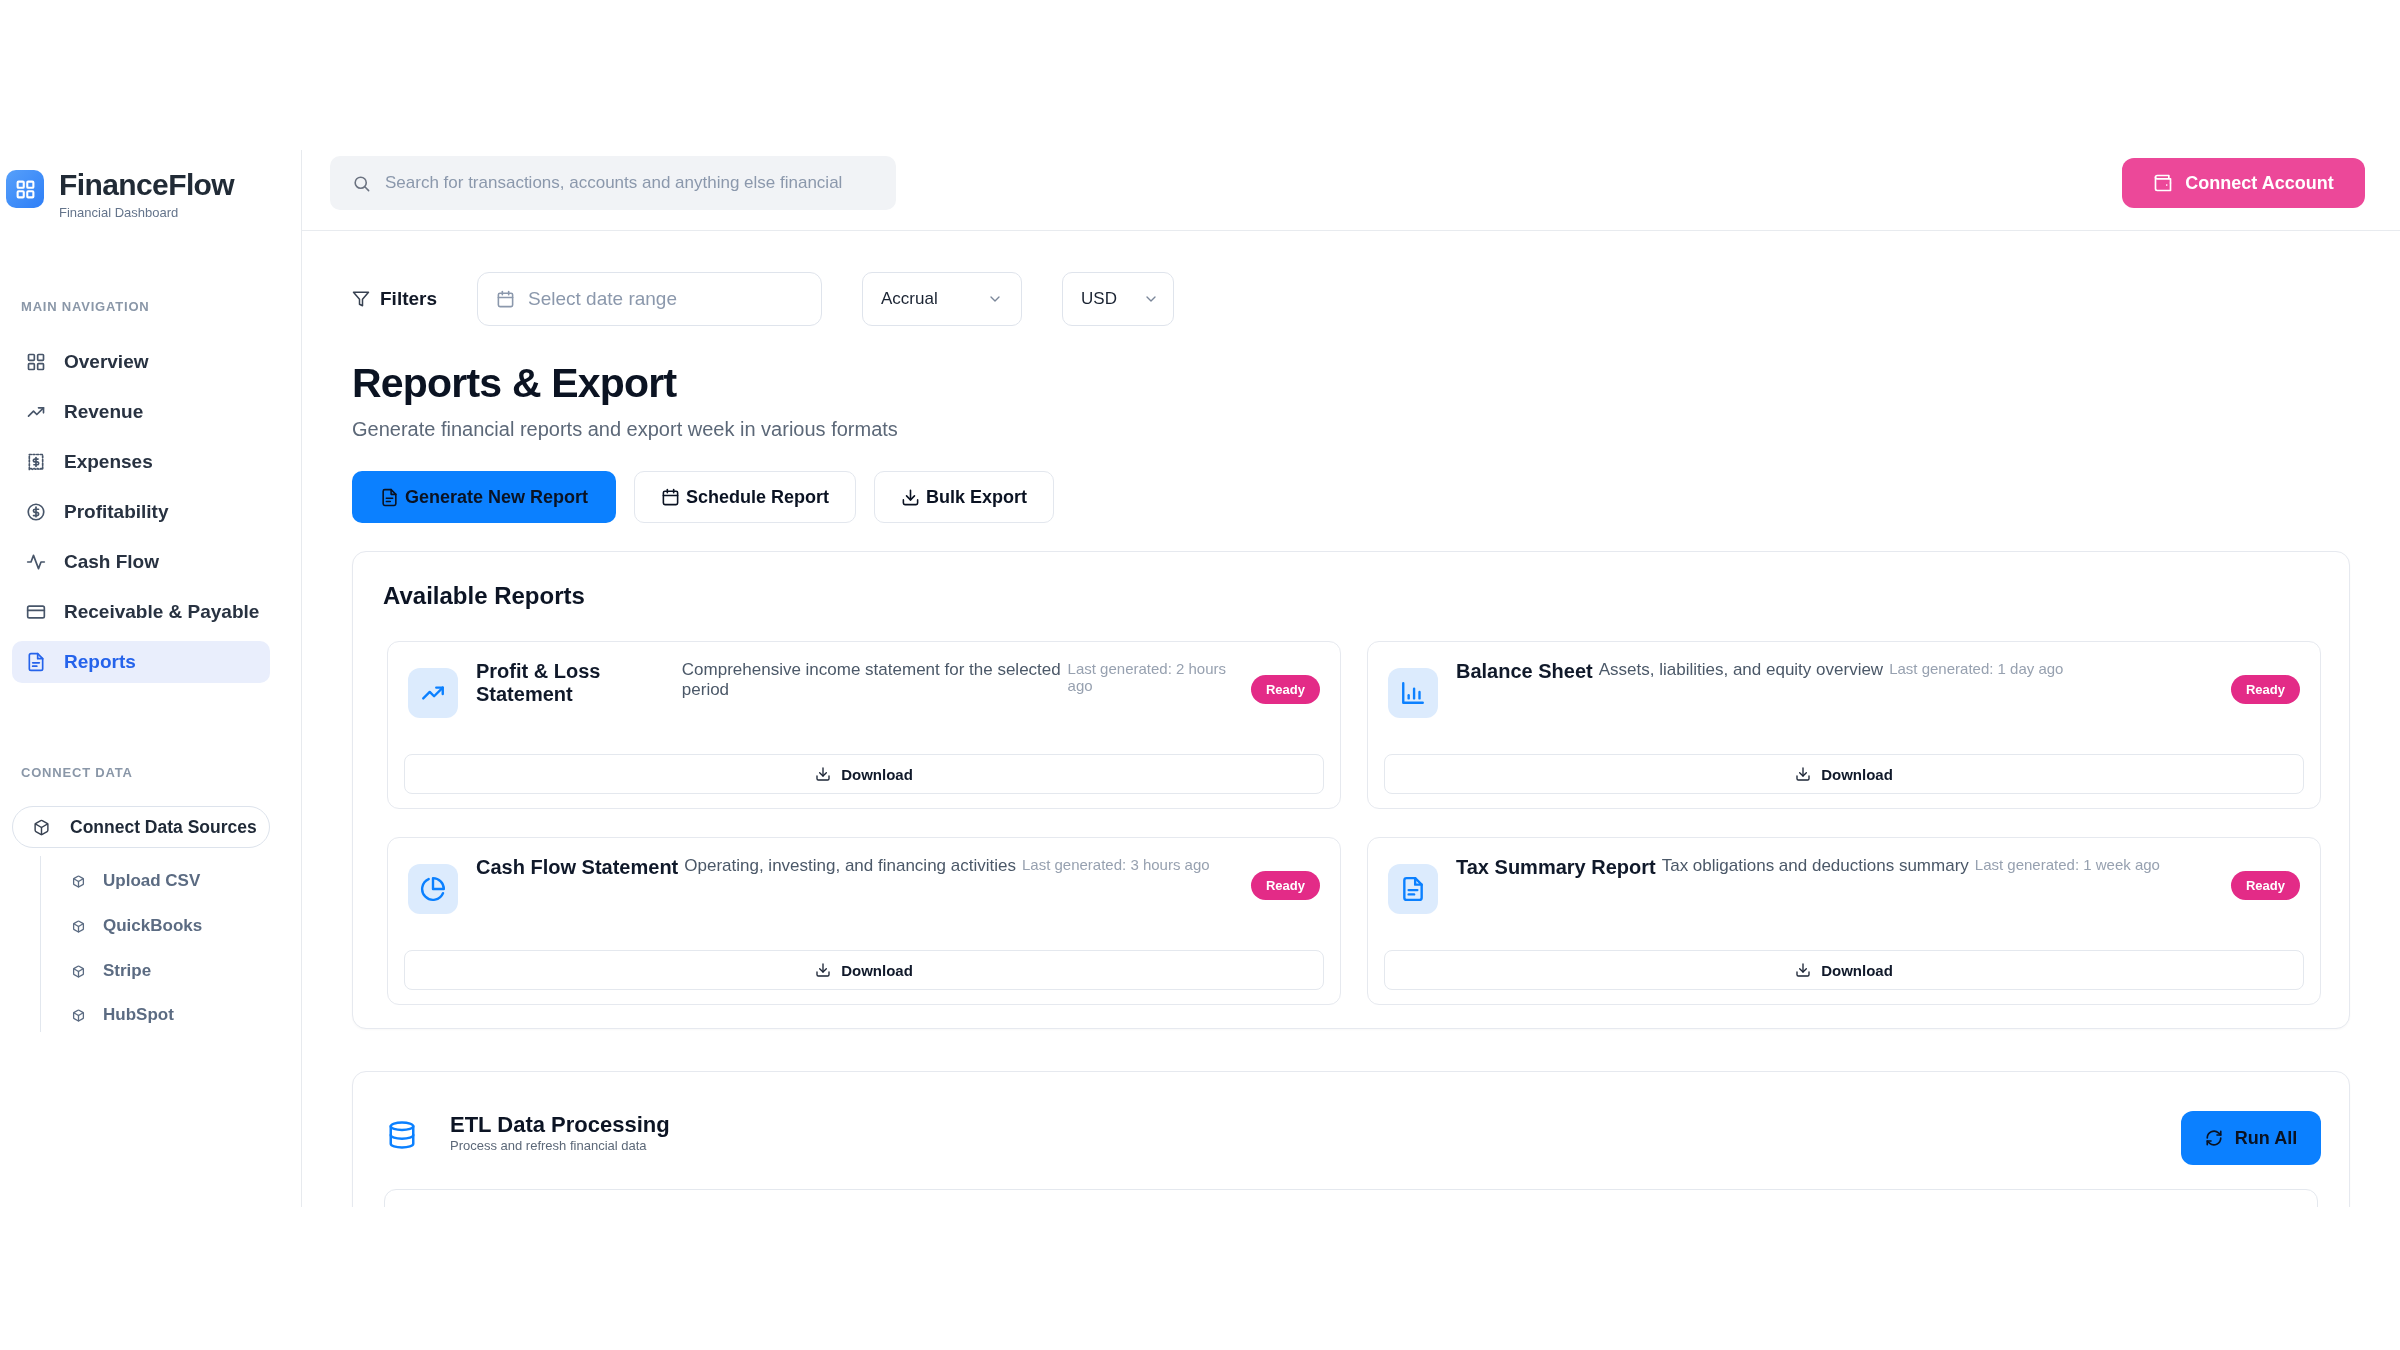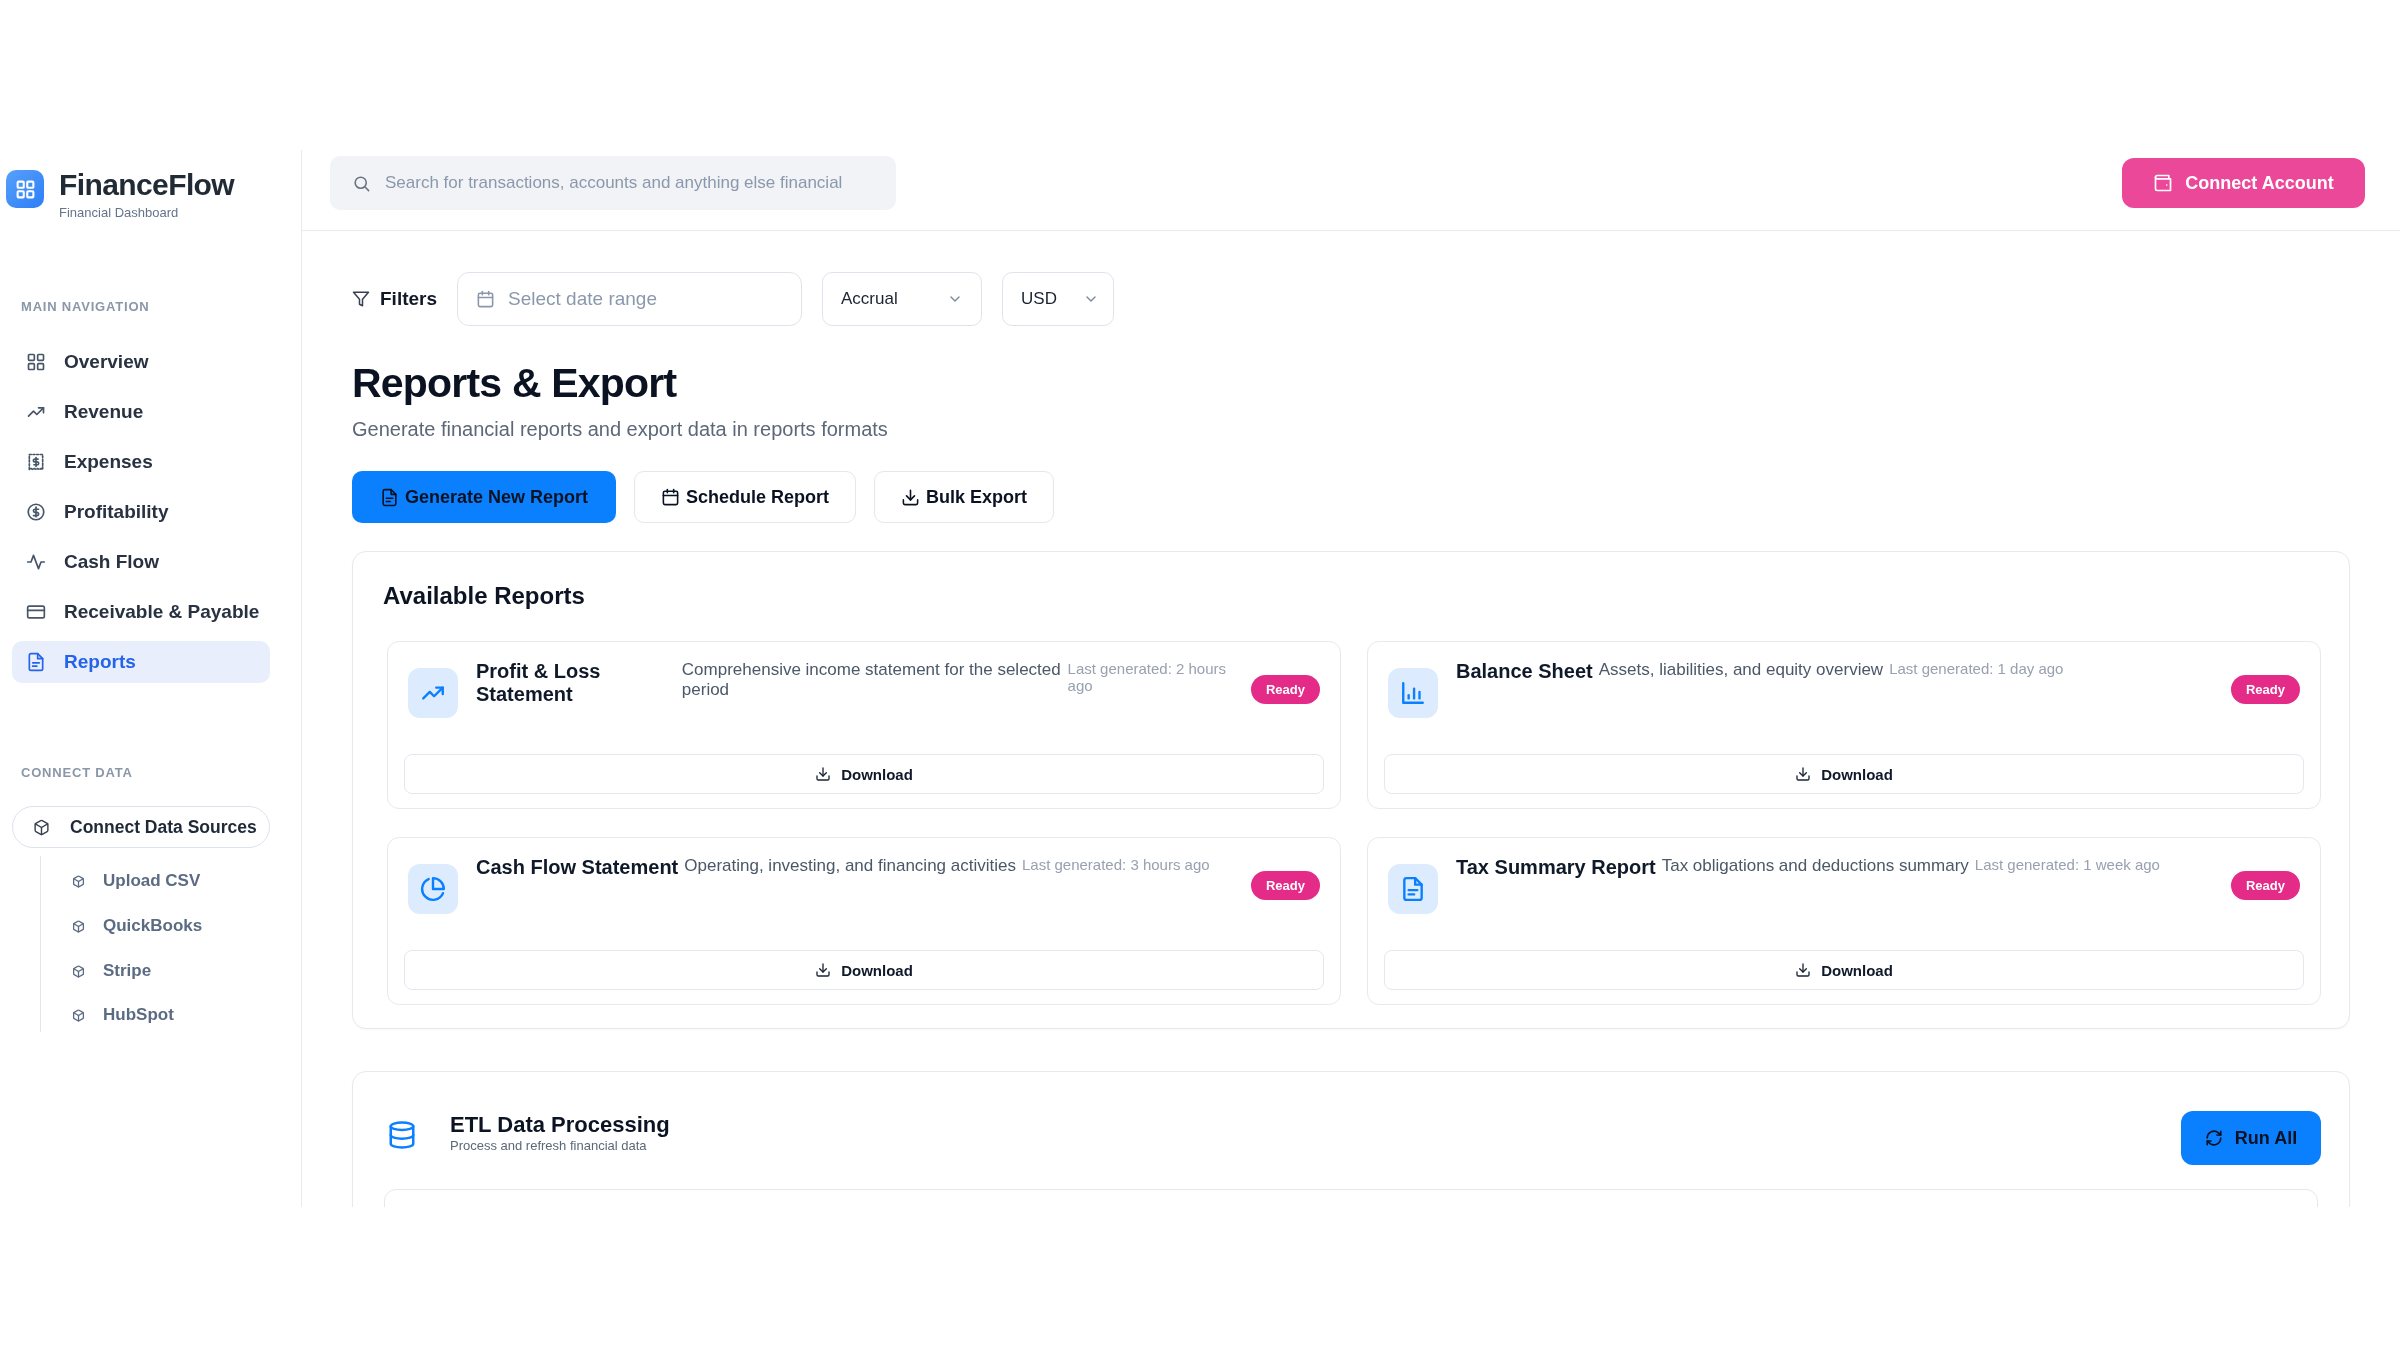--- a/index.html
+++ b/index.html
@@ -49,7 +49,7 @@
   .connect-account .nav-ic { color:#fff; display:flex; }
 
   
-  .filter-row { position:absolute; left:352px; top:272px; height:54px; display:flex; align-items:center; gap:20px; }
+  .filter-row { position:absolute; left:352px; top:272px; height:54px; display:flex; align-items:center; gap:40px; }
   .filters-label { display:flex; align-items:center; gap:10px; color:#111827; }
   .filters-label b { font-size:19px; font-weight:700; }
   .filters-label .nav-ic { color:#374151; display:flex; }

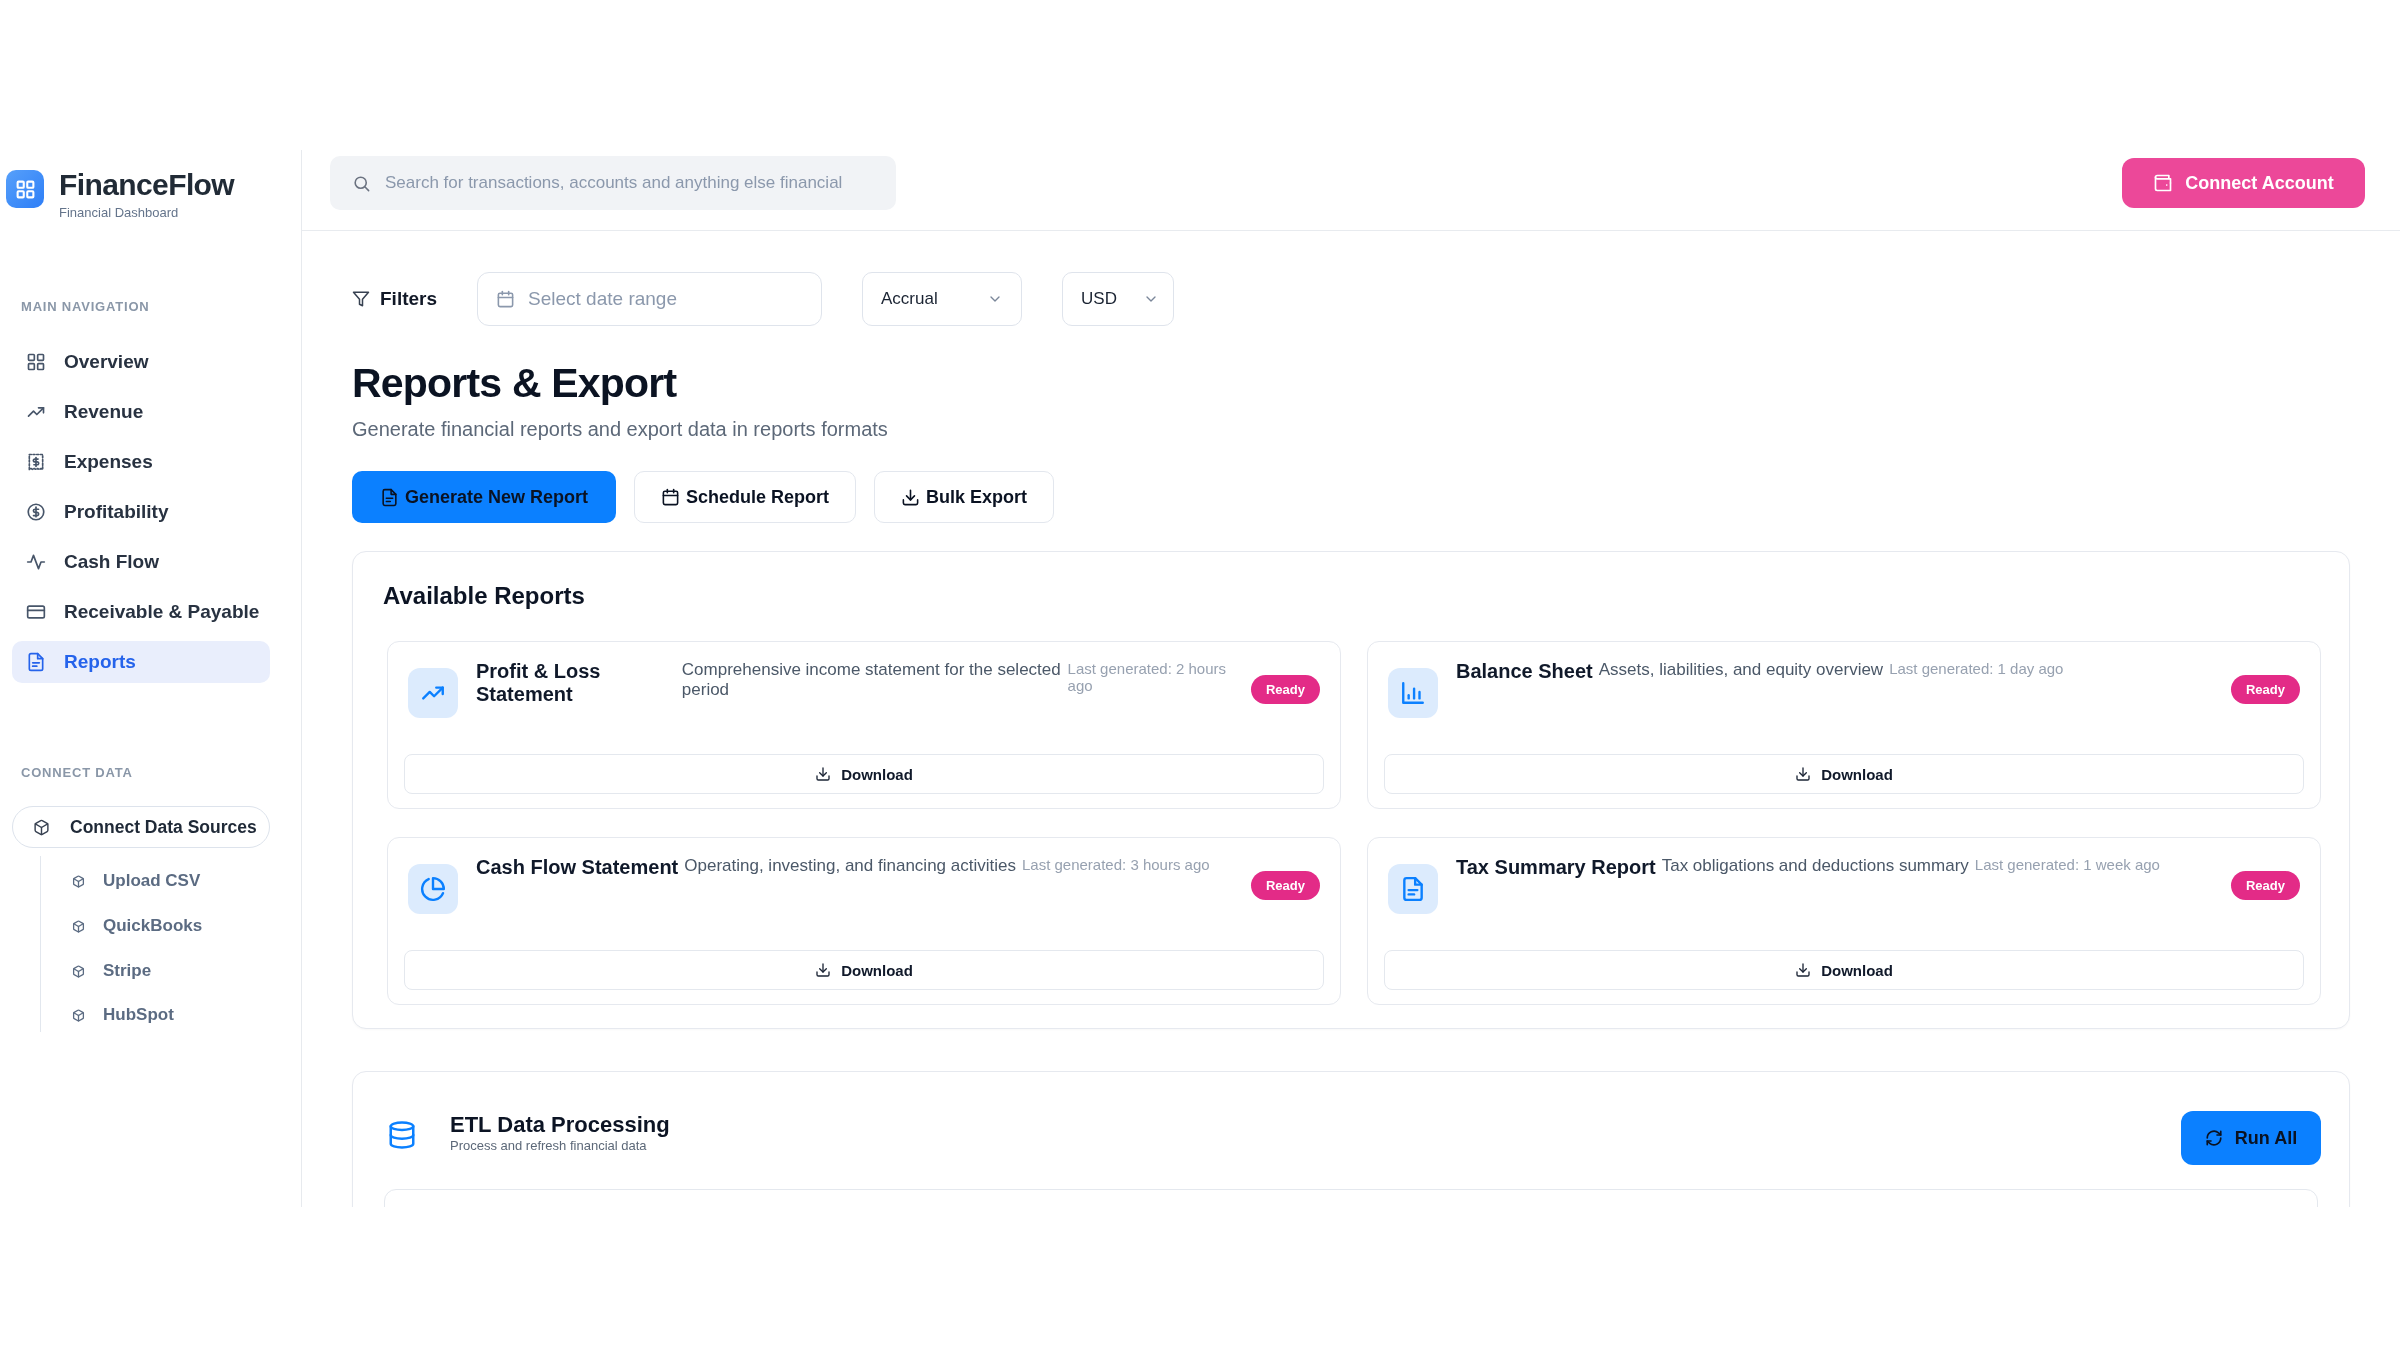--- a/index.html
+++ b/index.html
@@ -330,7 +330,7 @@
   </div>
 
   <div class="page-title">Reports &amp; Export</div>
-  <div class="page-sub">Generate financial reports and export data in reports formats</div>
+  <div class="page-sub">Generate financial reports and export week in various formats</div>
 
   <div class="actions">
     <button class="btn btn-primary">

